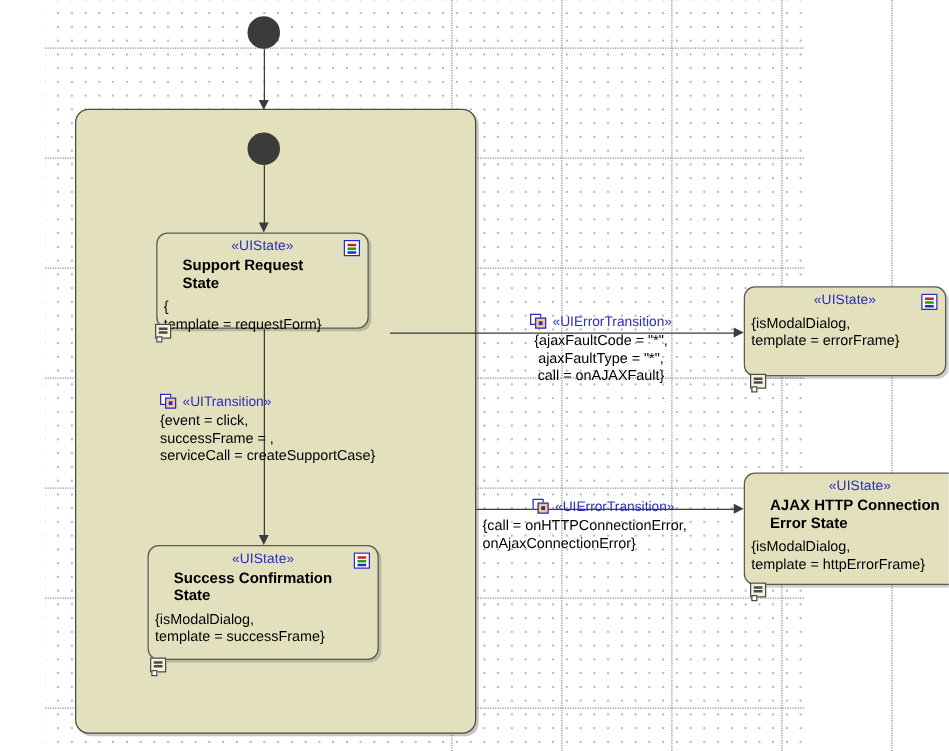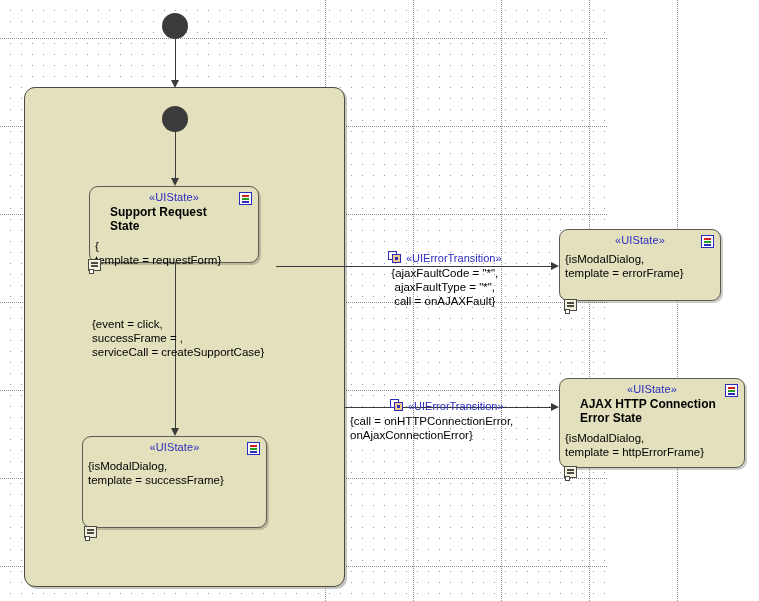--- a/index.html
+++ b/index.html
@@ -24,6 +24,7 @@
       radial-gradient(#9a9a9a 0.5px, transparent 0.6px);
     background-size: 11px 11px, 11px 11px;
     background-position: 5px 5px, 5px 5px;
+    margin-left: 36px;
   }
 
   

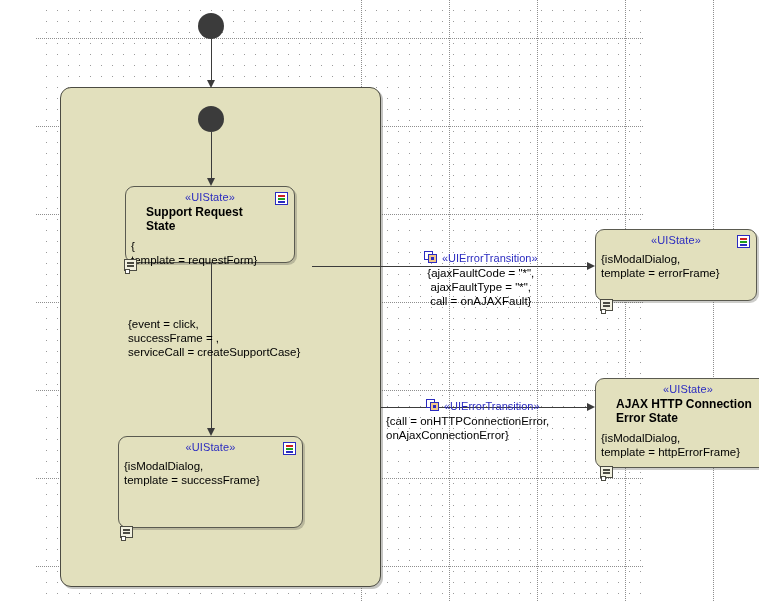--- a/index.html
+++ b/index.html
@@ -286,6 +286,13 @@
   <div class="arrow-down" style="left:170.5px; top:428px;"></div>
 
   <div class="transition-label" style="left:92px; top:315px;">
+    <div class="tl-head">
+      <span class="stack-icon">
+        <span class="sq-back"></span>
+          <span class="sq-front"></span>
+      </span>
+      <span class="tl-stereotype">«UITransition»</span>
+    </div>
     <div class="tl-body">{event = click,
 successFrame = ,
 serviceCall = createSupportCase}</div>

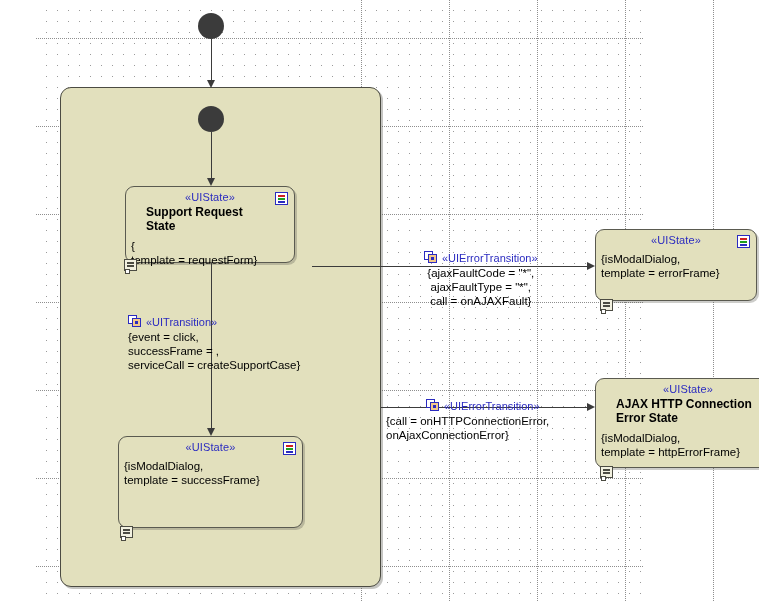--- a/index.html
+++ b/index.html
@@ -305,6 +305,8 @@
         <i></i>
     </div>
     <div class="stereotype">«UIState»</div>
+    <div class="state-name">Success Confirmation
+State</div>
     <div class="state-body">{isModalDialog,
 template = successFrame}</div>
   </div>

